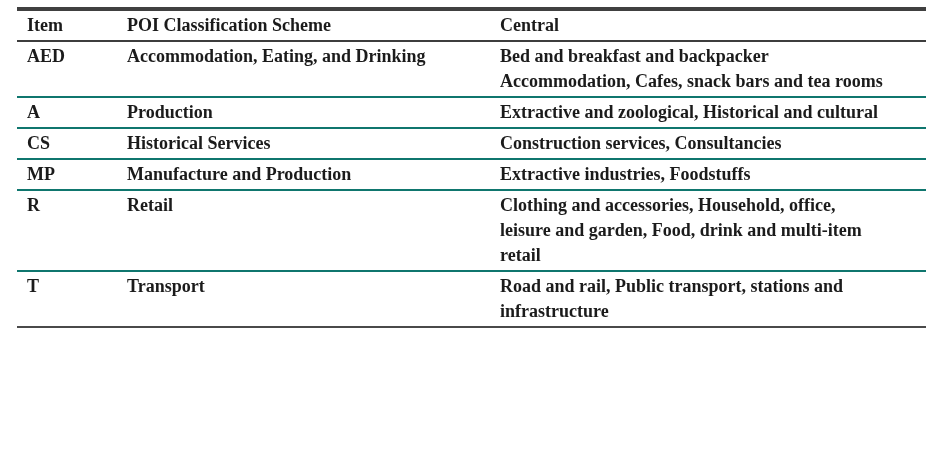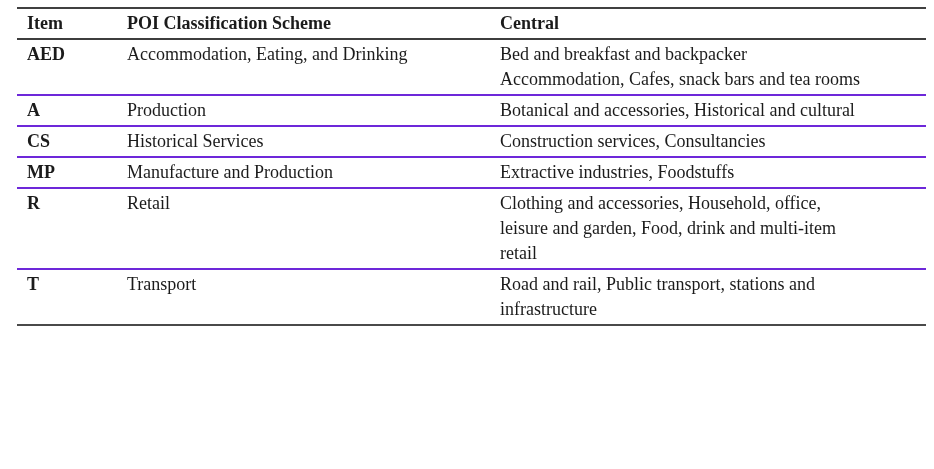--- a/index.html
+++ b/index.html
@@ -36,7 +36,7 @@
     font-weight: normal;
   }
   thead tr {
-    border-top: 2px solid #404040;
+    border-top: 4px solid #404040;
     border-bottom: 2px solid #3d3d3d;
   }
   thead th { font-weight: bold; }

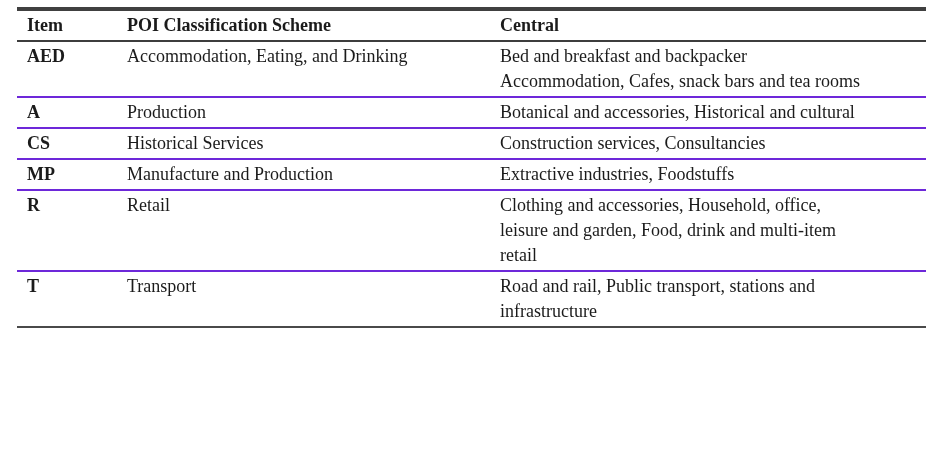--- a/index.html
+++ b/index.html
@@ -40,7 +40,7 @@
     border-bottom: 2px solid #3d3d3d;
   }
   thead th { font-weight: bold; }
-  tbody tr { border-bottom: 2px solid #6d28d9; }
+  tbody tr { border-bottom: 2px solid #0f766e; }
   tbody tr:last-child { border-bottom: 2px solid #4a4a4a; }
   td.item-col { font-weight: bold; }
 </style>

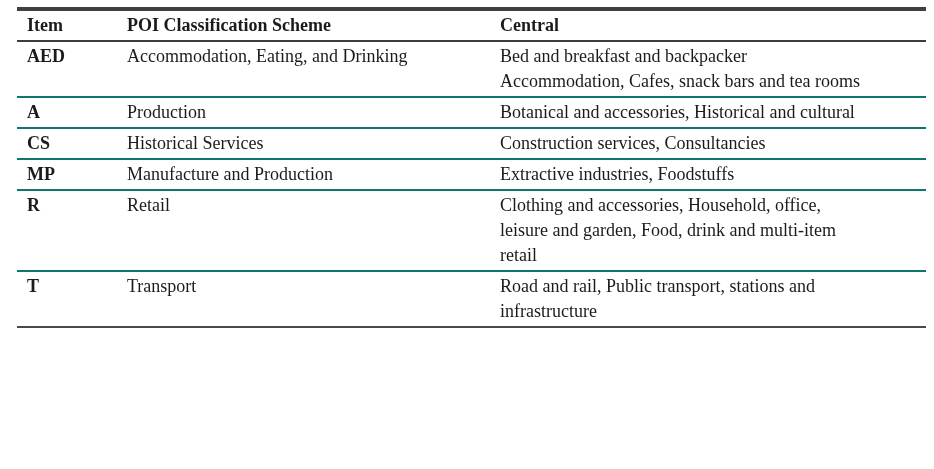--- a/index.html
+++ b/index.html
@@ -33,7 +33,7 @@
     padding: 2px 8px 2px 10px;
     line-height: 25px;
     white-space: pre-line;
-    font-weight: normal;
+    font-weight: bold;
   }
   thead tr {
     border-top: 4px solid #404040;

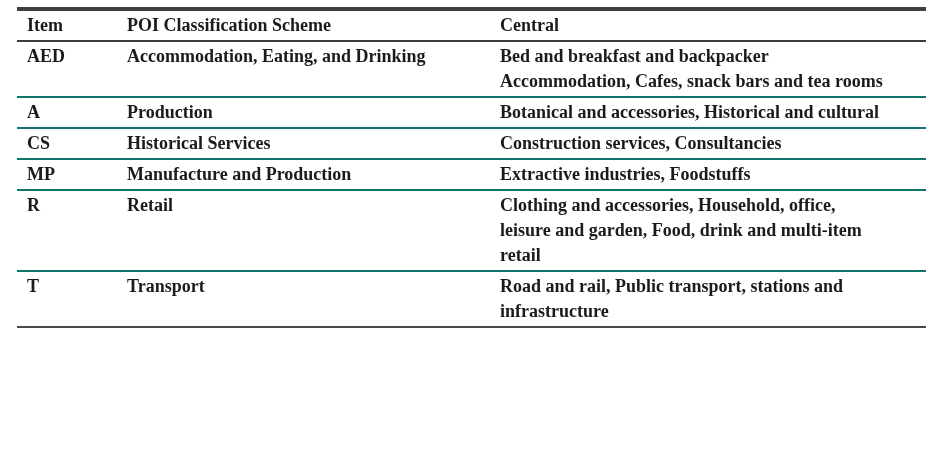--- a/index.html
+++ b/index.html
@@ -70,7 +70,7 @@
     <tr>
       <td class="item-col">A</td>
       <td>Production</td>
-      <td>Botanical and accessories, Historical and cultural</td>
+      <td>Extractive and zoological, Historical and cultural</td>
     </tr>
     <tr>
       <td class="item-col">CS</td>

